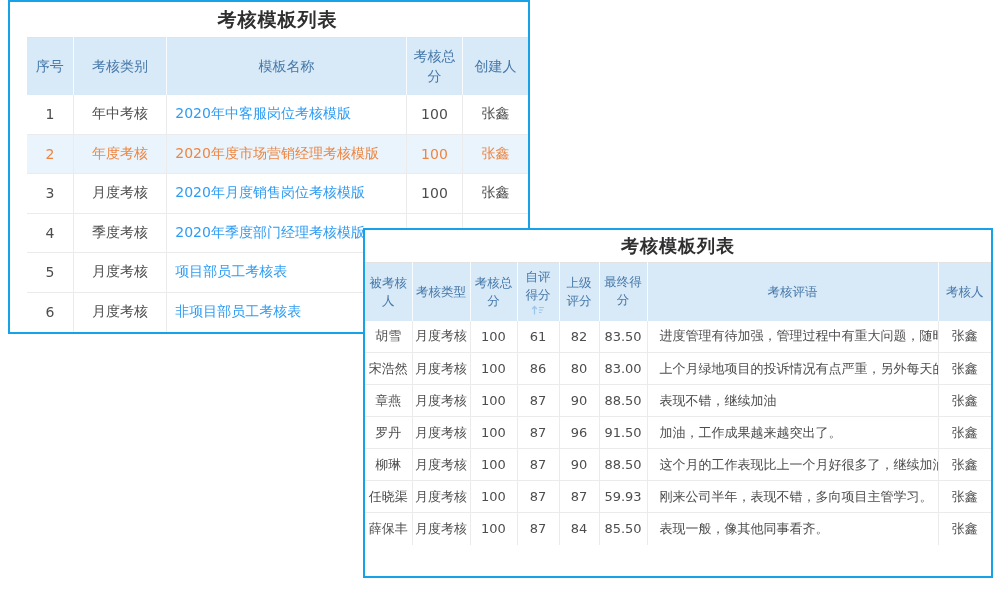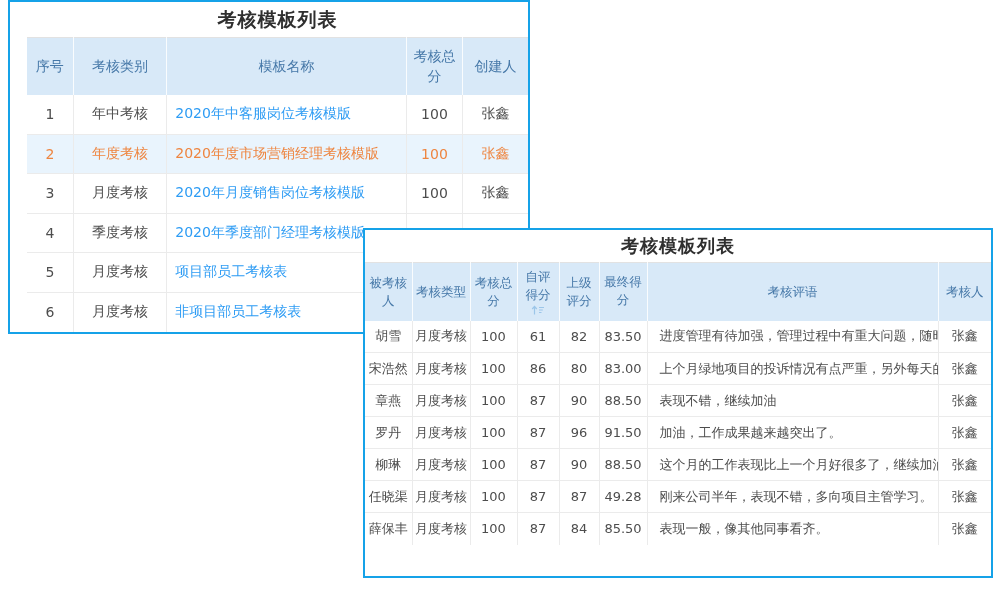--- a/index.html
+++ b/index.html
@@ -221,7 +221,7 @@
           <td class="col-total">100</td>
           <td class="col-self_score">87</td>
           <td class="col-superior_score">87</td>
-          <td class="col-final_score">49.28</td>
+          <td class="col-final_score">59.93</td>
           <td class="col-comment">刚来公司半年，表现不错，多向项目主管学习。</td>
           <td class="col-assessor">张鑫</td>
         </tr>

